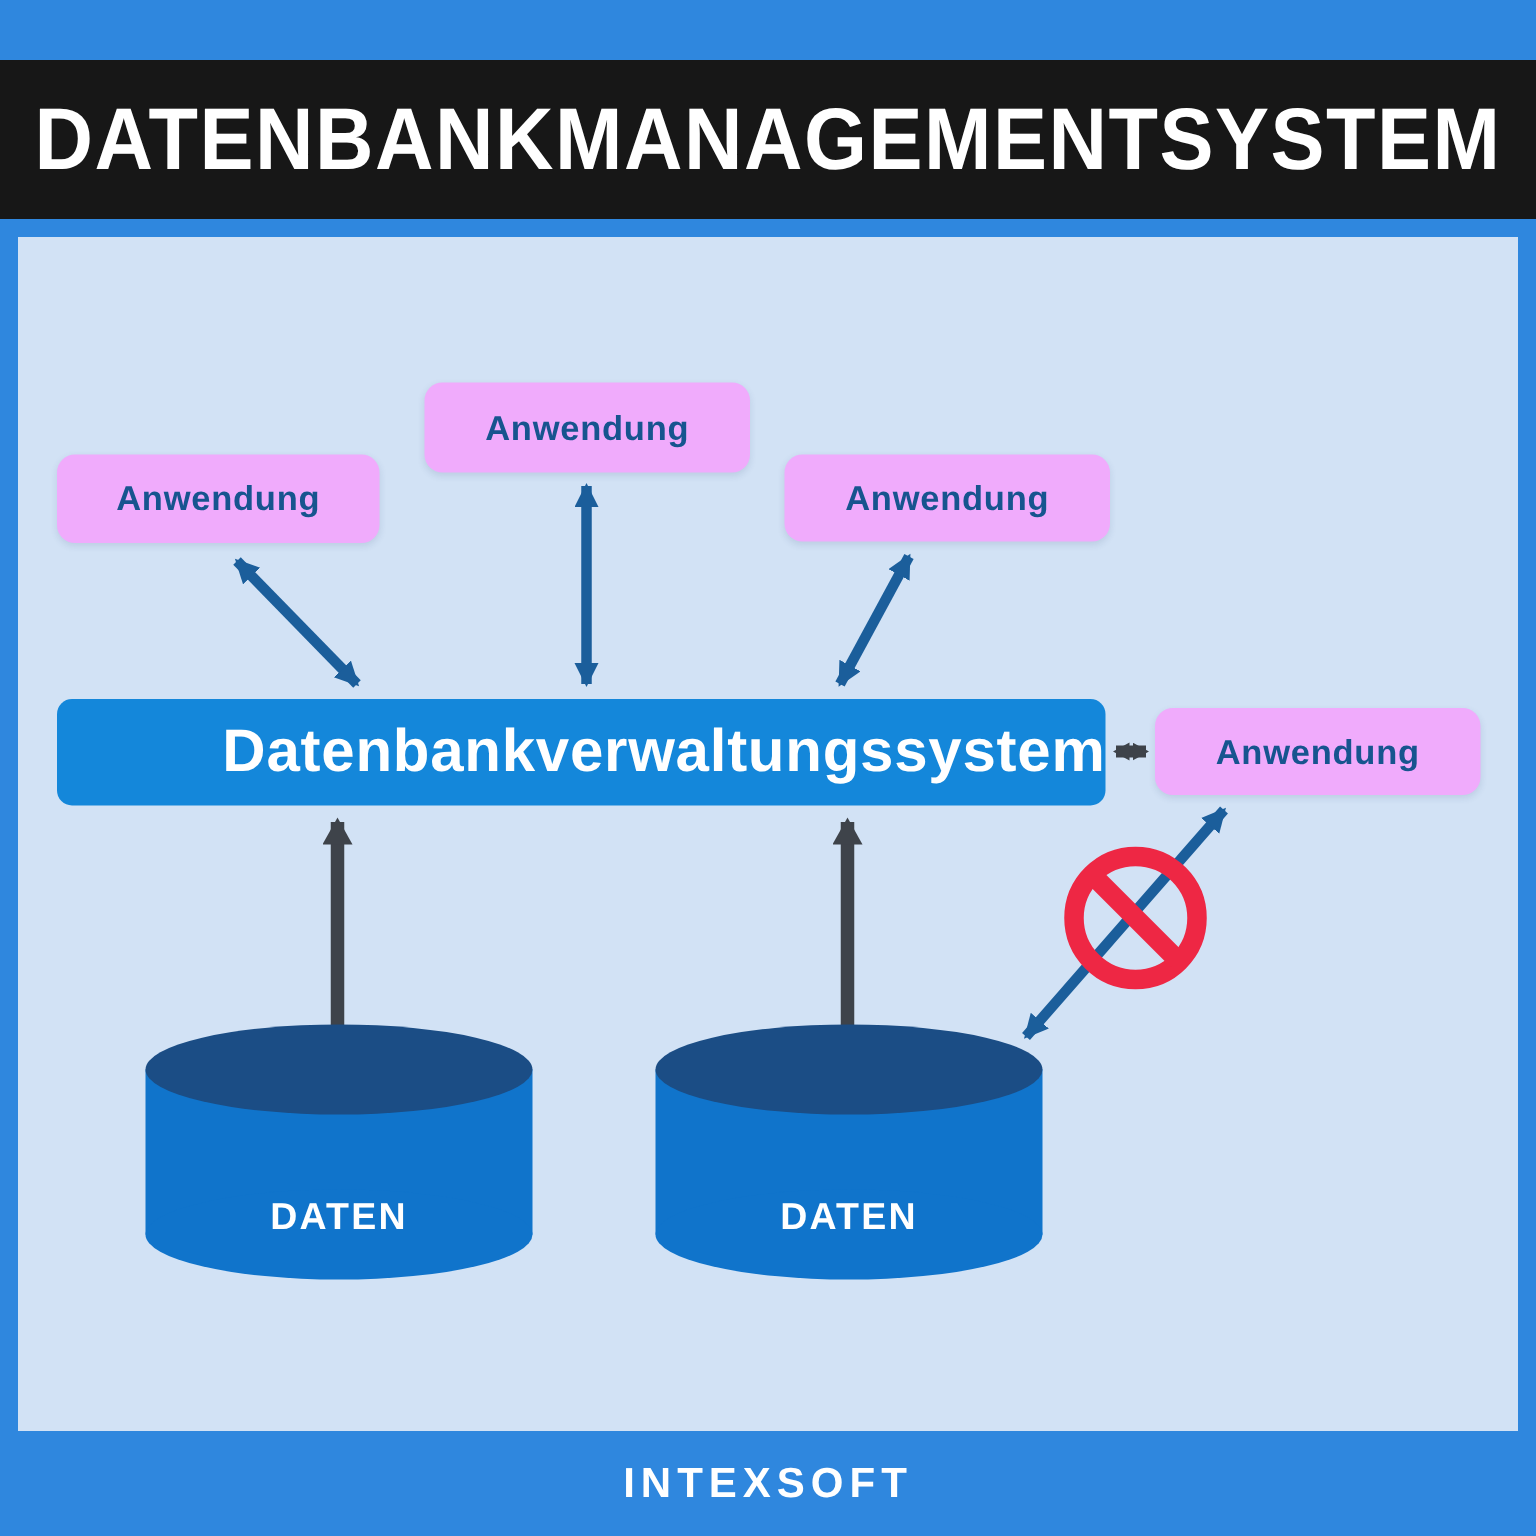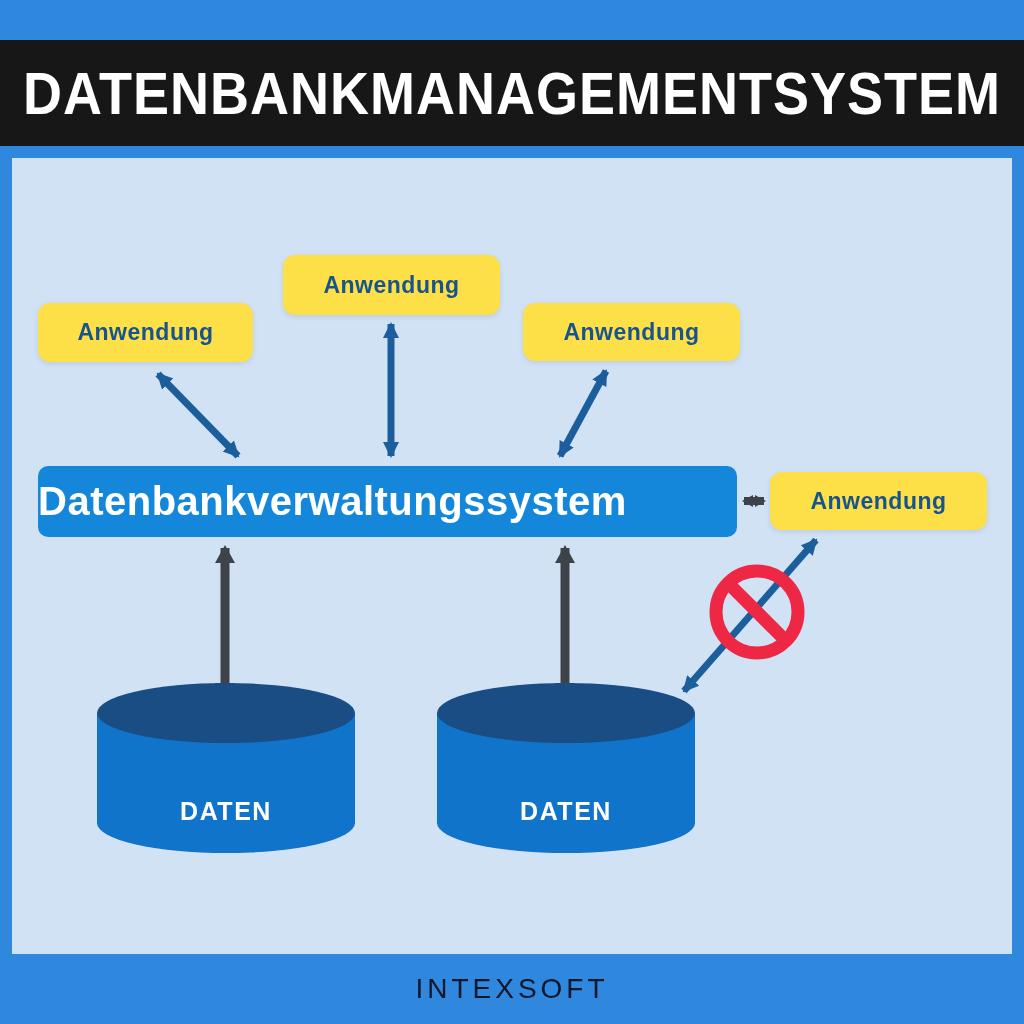--- a/index.html
+++ b/index.html
@@ -47,7 +47,7 @@
   .app-box {
     position: absolute;
     z-index: 2;
-    background: #fde047;
+    background: #f0abfc;
     border-radius: 12px;
     box-shadow: 0 2px 5px rgba(30,60,110,0.12);
     display: flex; align-items: center; justify-content: center;

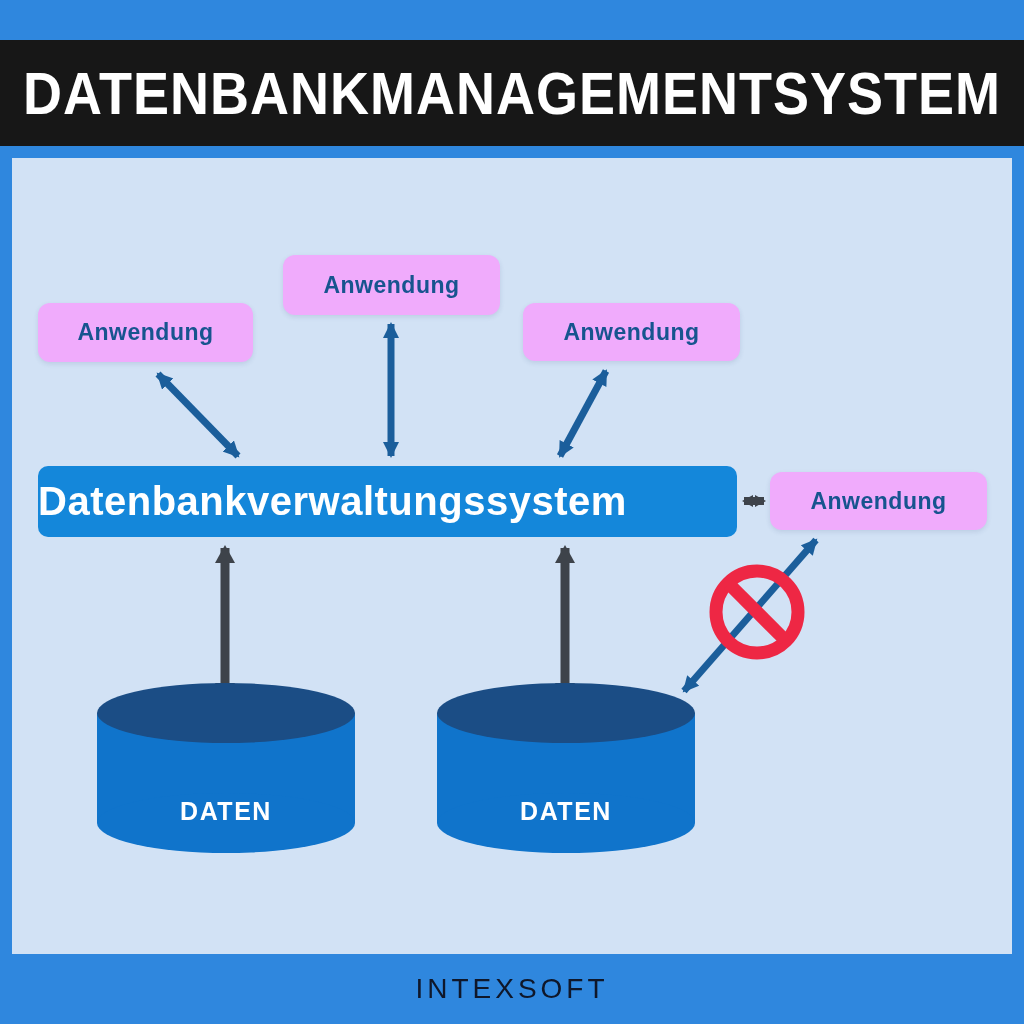--- a/index.html
+++ b/index.html
@@ -68,7 +68,7 @@
     width: 699px; height: 71px;
     background: #1487da;
     border-radius: 10px;
-    display: flex; align-items: center; justify-content: flex-start;
+    display: flex; align-items: center; justify-content: flex-end;
     color: #ffffff;
     font-weight: bold;
     font-size: 40px;

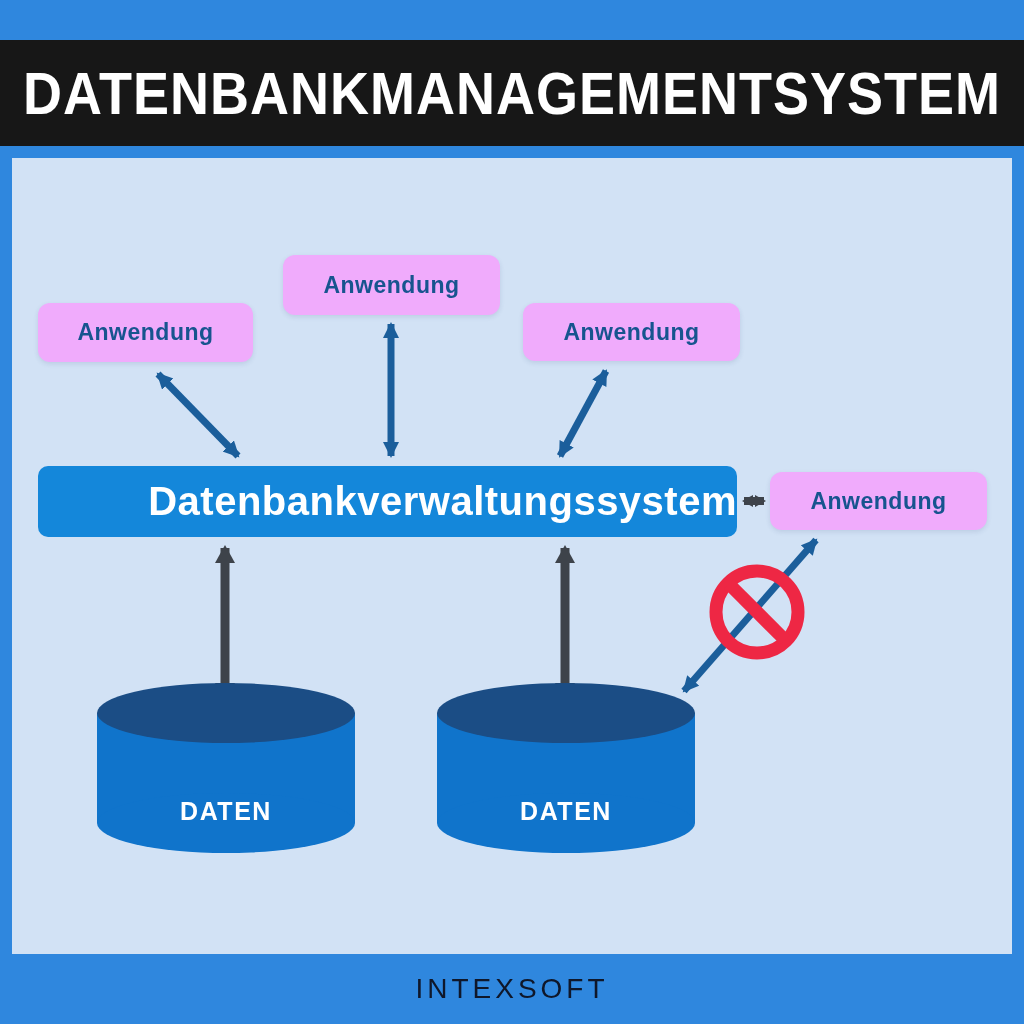--- a/index.html
+++ b/index.html
@@ -96,8 +96,8 @@
     display: flex; align-items: center; justify-content: center;
   }
   .logo {
-    color: #0f172a;
-    font-weight: normal;
+    color: #ffffff;
+    font-weight: bold;
     font-size: 28px;
     letter-spacing: 4px;
   }

